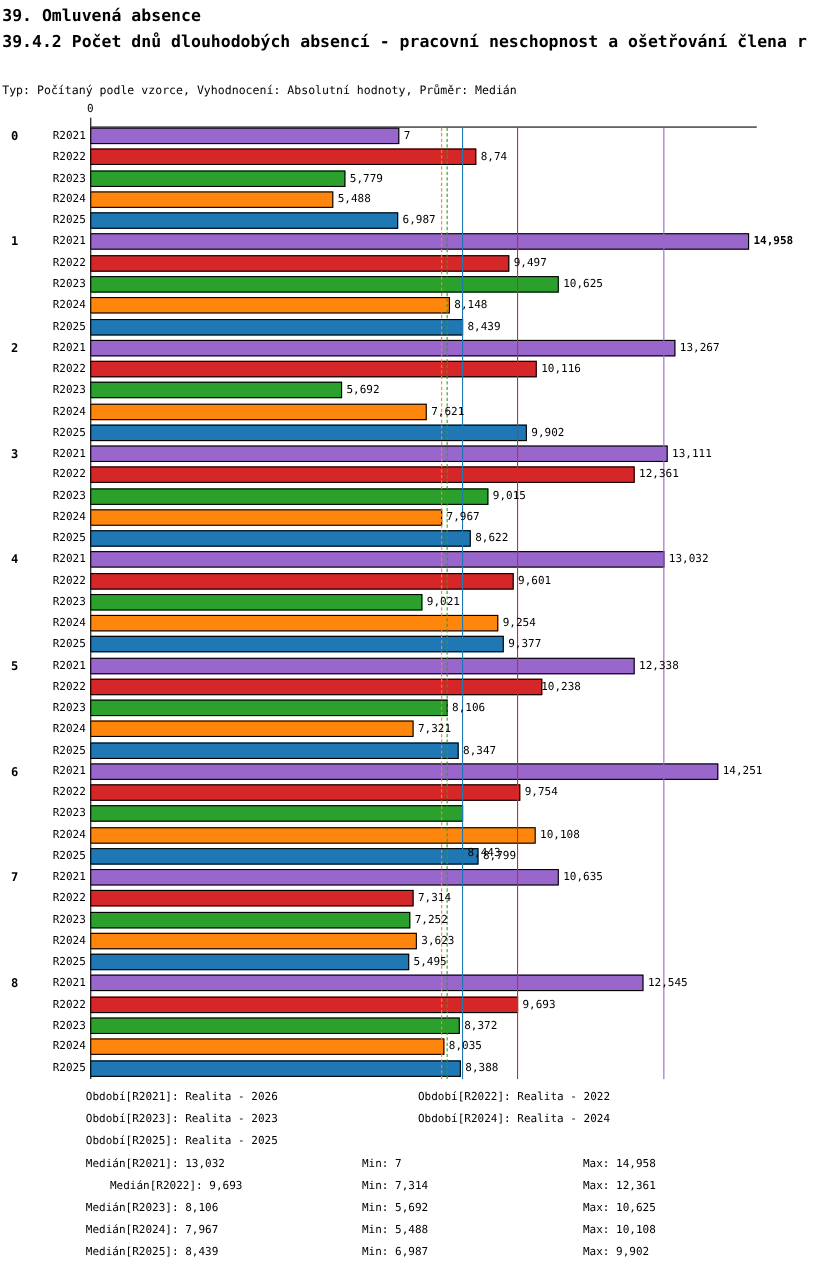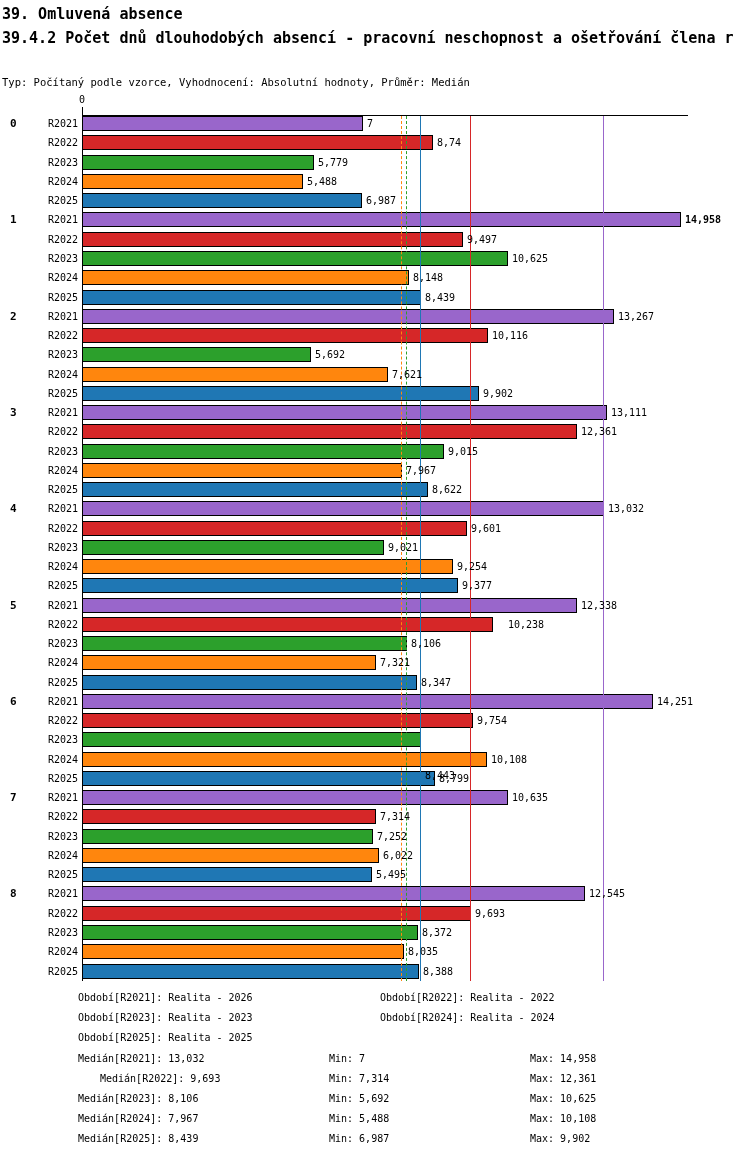--- a/index.html
+++ b/index.html
@@ -119,7 +119,7 @@
       <div class="bar-value" style="left: 581px; top: 597.5px;">12,338</div>
       <div class="row-label" style="left: 40px; top: 616.8px; width: 38px;">R2022</div>
       <div class="bar" style="left: 82px; top: 616.8px; width: 411px; height: 15px; background: rgb(214, 39, 40);"></div>
-      <div class="bar-value" style="left: 508px; top: 616.8px; text-align: center;">10,238</div>
+      <div class="bar-value" style="left: 492px; top: 616.8px; text-align: center;">10,238</div>
       <div class="row-label" style="left: 40px; top: 636.1px; width: 38px;">R2023</div>
       <div class="bar" style="left: 82px; top: 636.1px; width: 325px; height: 15px; background: rgb(44, 160, 44);"></div>
       <div class="bar-value" style="left: 411px; top: 636.1px;">8,106</div>

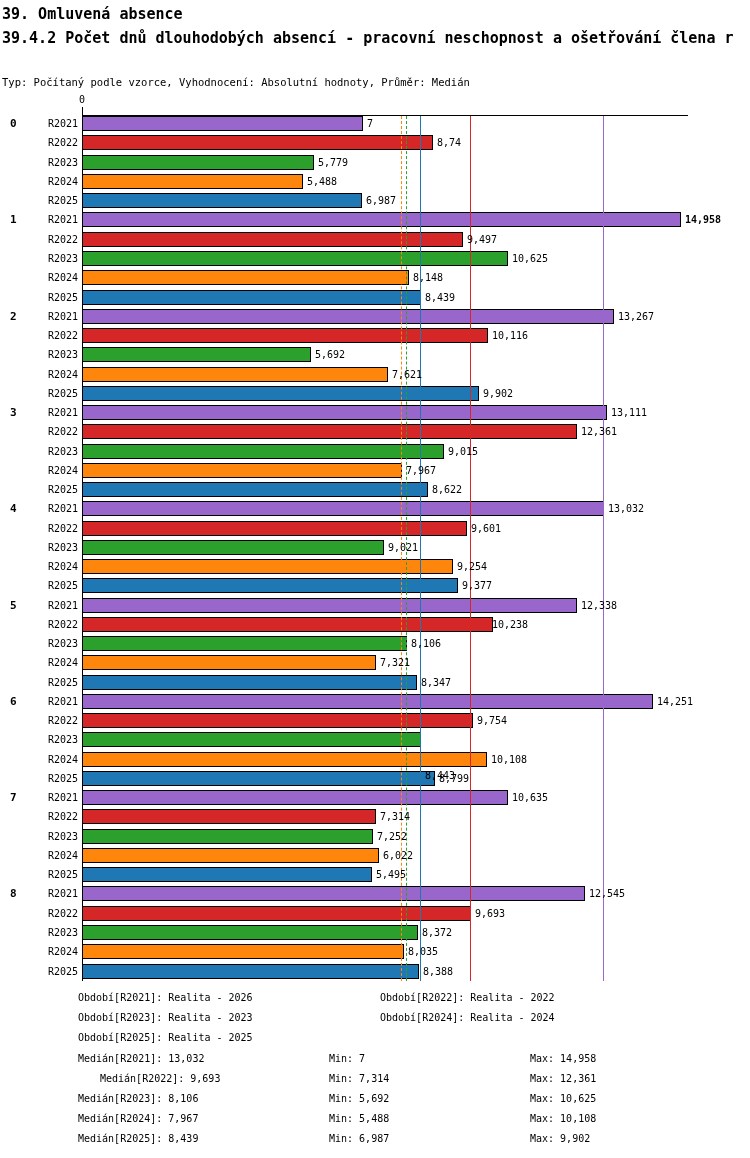--- a/index.html
+++ b/index.html
@@ -157,7 +157,7 @@
       <div class="bar-value" style="left: 377px; top: 828.7px;">7,252</div>
       <div class="row-label" style="left: 40px; top: 848px; width: 38px;">R2024</div>
       <div class="bar" style="left: 82px; top: 848px; width: 297px; height: 15px; background: rgb(255, 134, 13);"></div>
-      <div class="bar-value" style="left: 383px; top: 848px;">6,022</div>
+      <div class="bar-value" style="left: 383px; top: 848px;">3,623</div>
       <div class="row-label" style="left: 40px; top: 867.3px; width: 38px;">R2025</div>
       <div class="bar" style="left: 82px; top: 867.3px; width: 290px; height: 15px; background: rgb(31, 119, 180);"></div>
       <div class="bar-value" style="left: 376px; top: 867.3px;">5,495</div>

